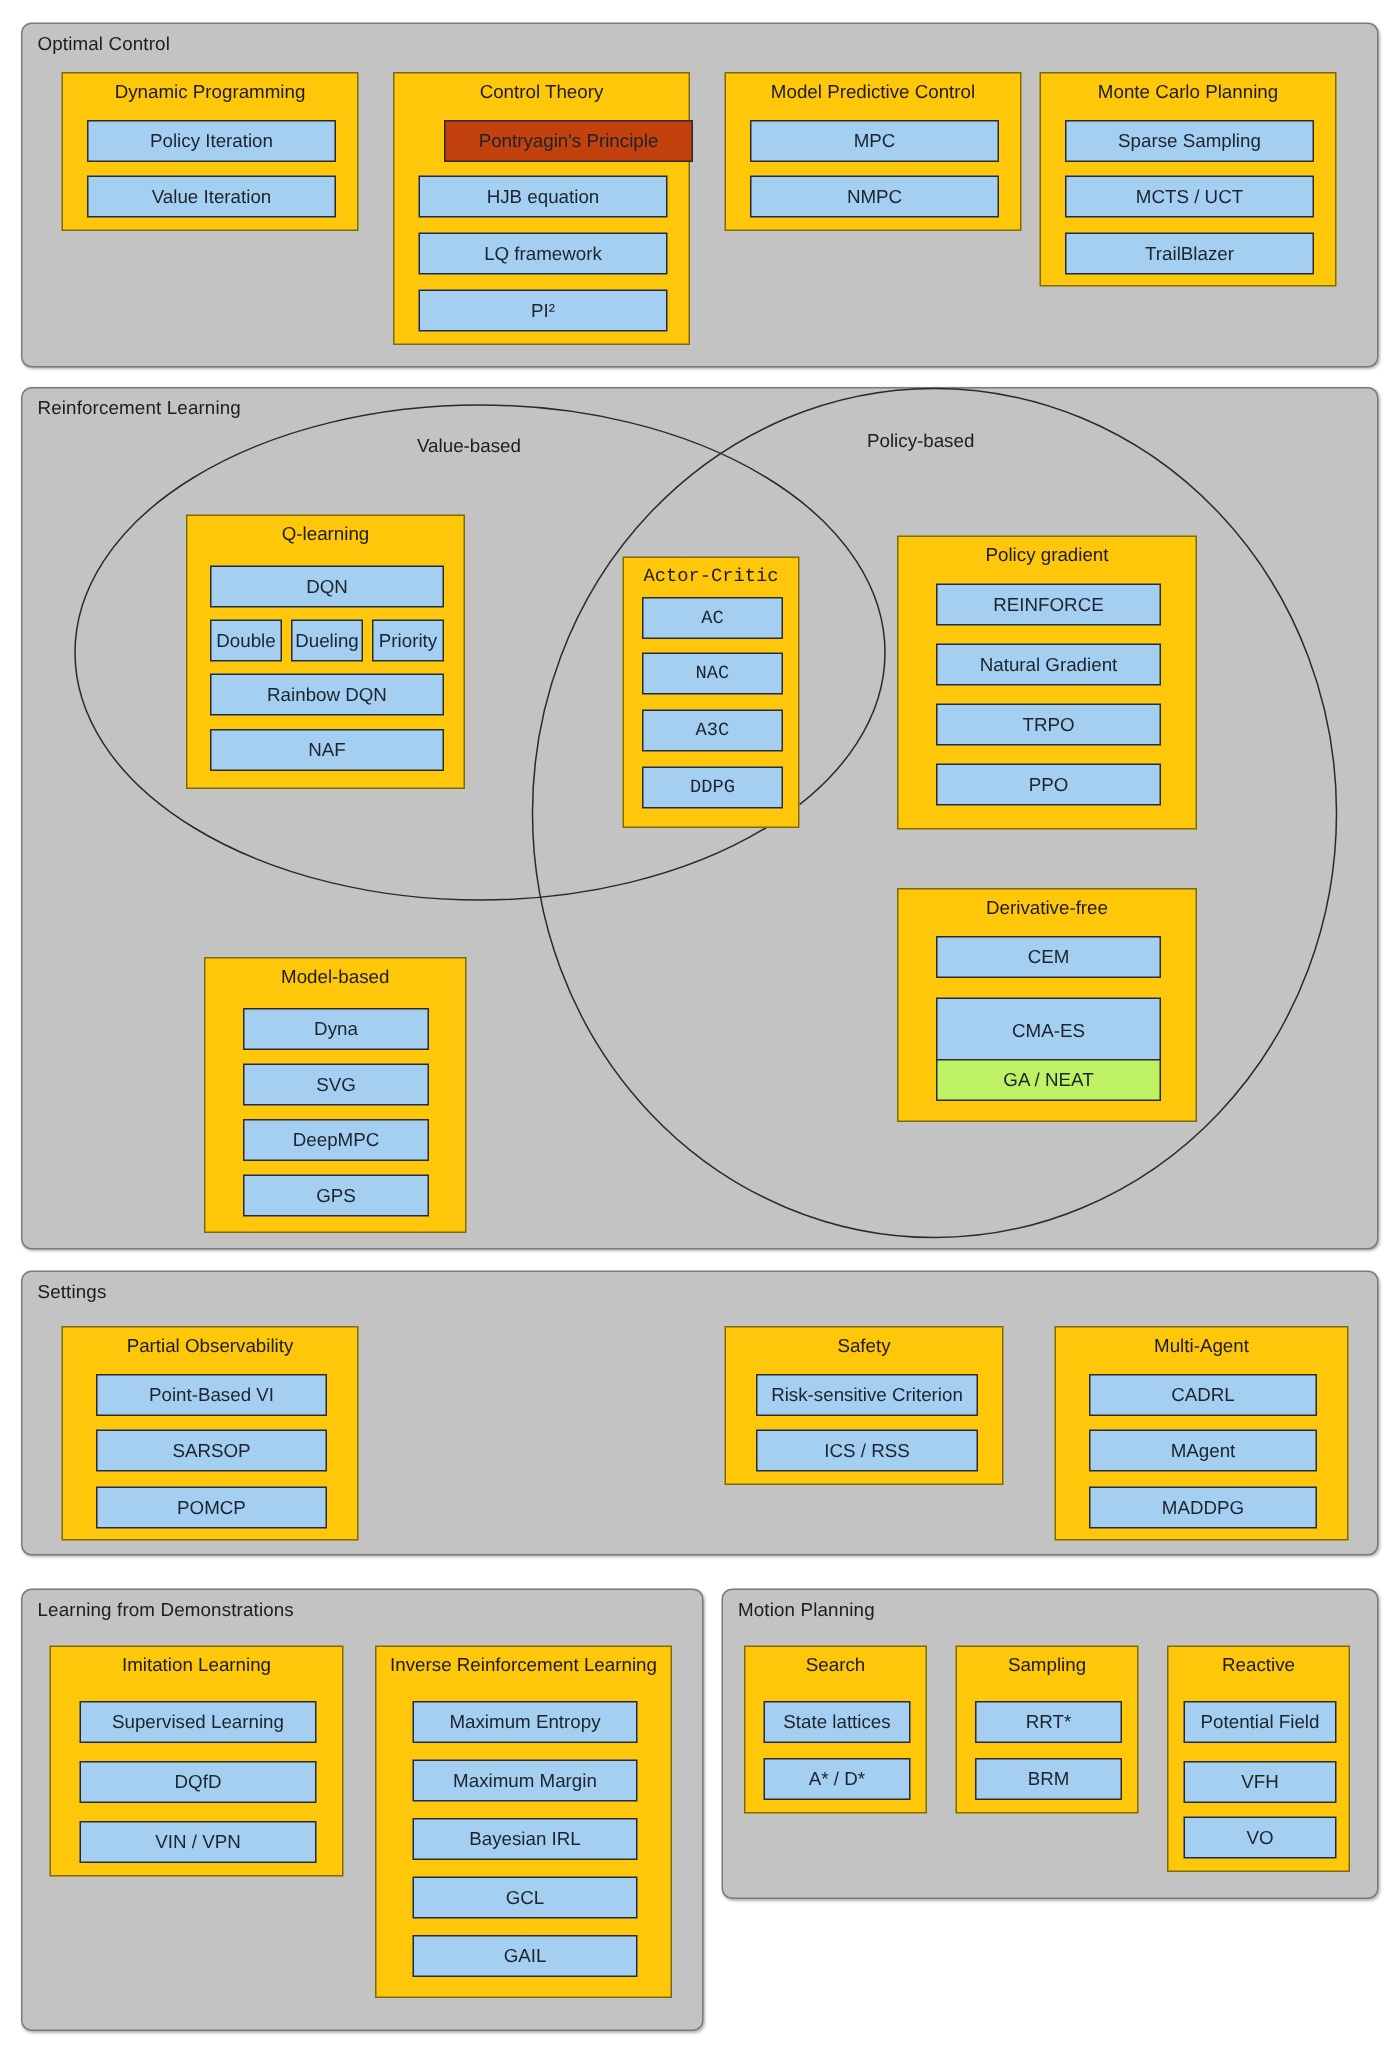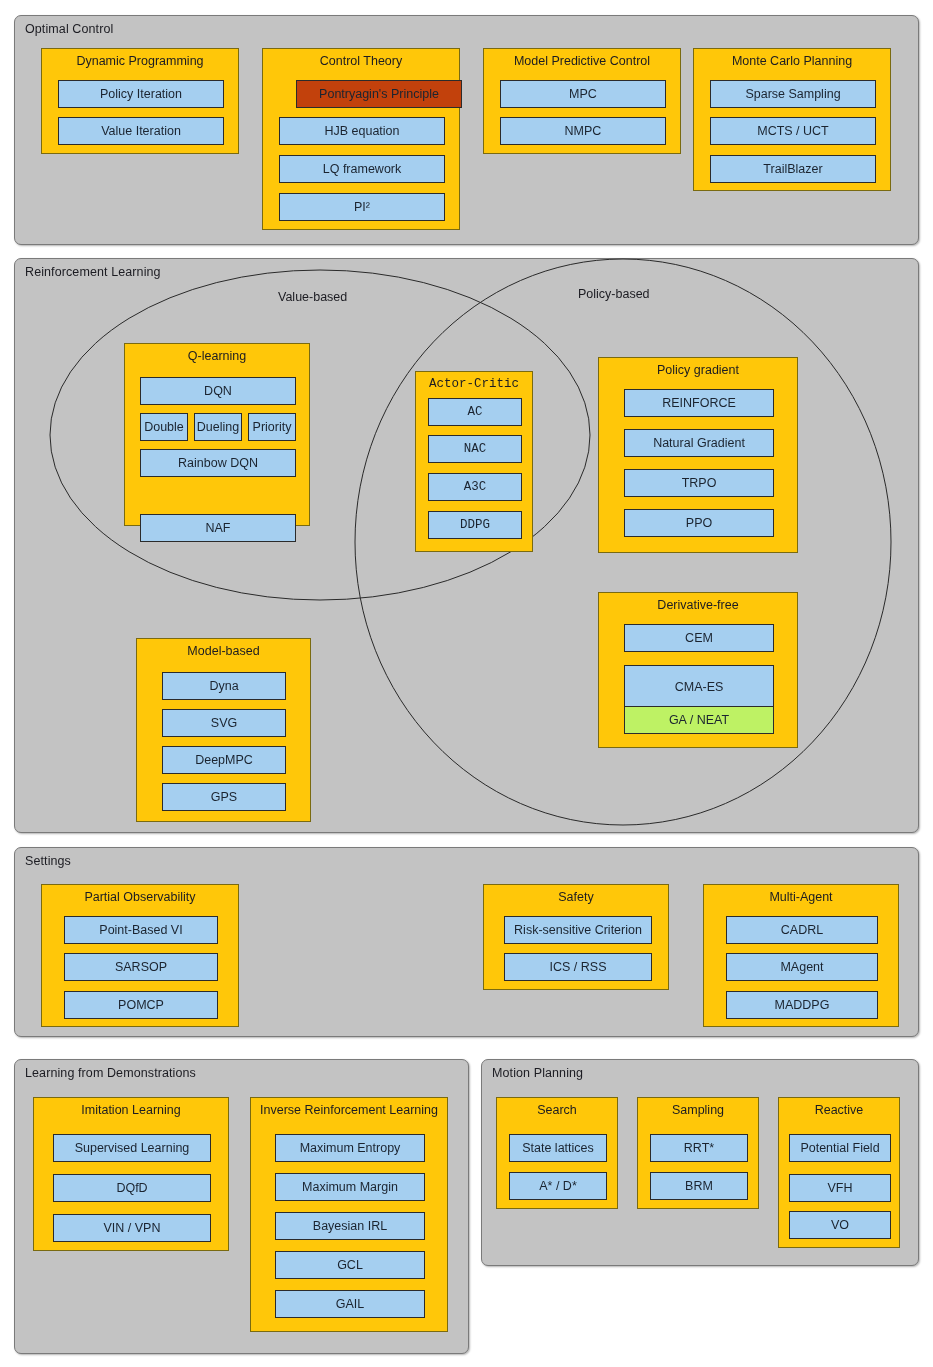--- a/index.html
+++ b/index.html
@@ -137,7 +137,7 @@
       <div class="item" style="position: absolute; left: 69px; top: 69px; width: 48px; height: 28px; background: rgb(165, 207, 240); border-color: rgb(43, 43, 43);">Dueling</div>
       <div class="item" style="position: absolute; left: 123px; top: 69px; width: 48px; height: 28px; background: rgb(165, 207, 240); border-color: rgb(43, 43, 43);">Priority</div>
       <div class="item" style="position: absolute; left: 15px; top: 105px; width: 156px; height: 28px; background: rgb(165, 207, 240); border-color: rgb(43, 43, 43);">Rainbow DQN</div>
-      <div class="item" style="position: absolute; left: 15px; top: 142px; width: 156px; height: 28px; background: rgb(165, 207, 240); border-color: rgb(43, 43, 43); margin-top: 28px;">NAF</div>
+      <div class="item" style="position: absolute; left: 15px; top: 142px; width: 156px; height: 28px; background: rgb(165, 207, 240); border-color: rgb(43, 43, 43);">NAF</div>
     </div>
     <div class="group" style="left: 415px; top: 371px; width: 118px; height: 181px; background: rgb(255, 199, 9); border-color: rgb(122, 106, 16); font-family: Liberation Mono, monospace;">
       <div class="group-title" style="color: rgb(28, 28, 34);">Actor-Critic</div>

